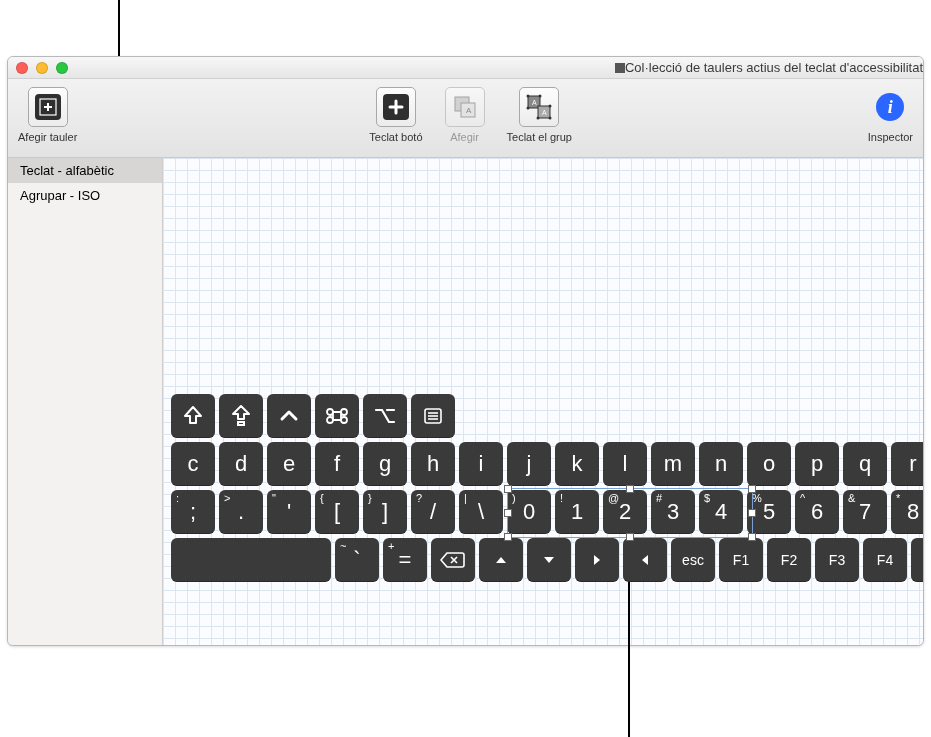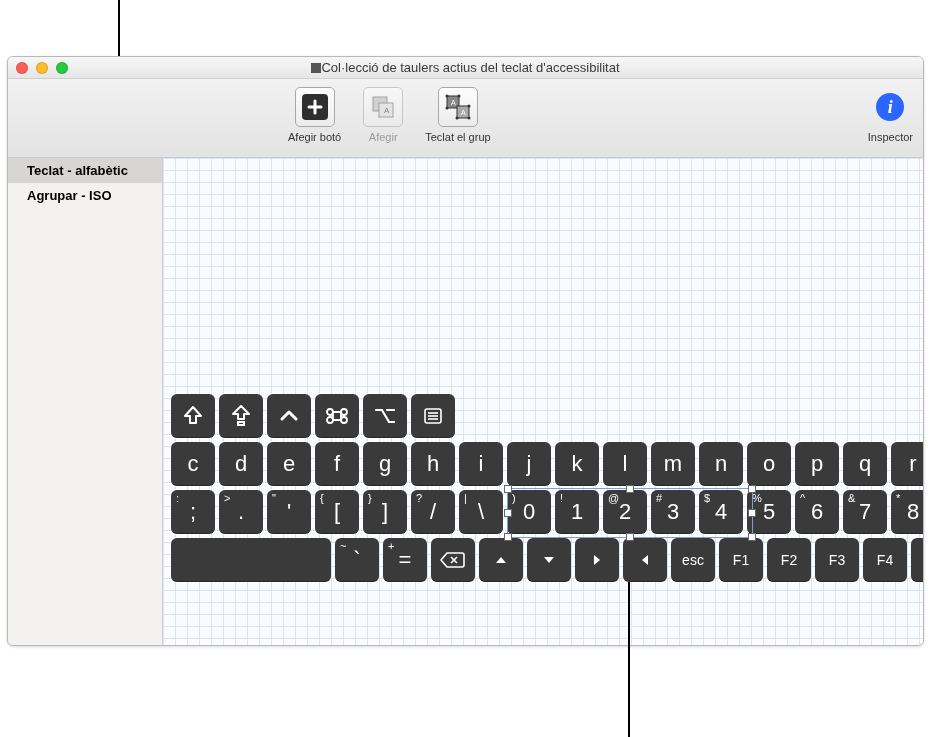--- a/index.html
+++ b/index.html
@@ -17,7 +17,7 @@
   .dot.red { background: #ff5f57; }
   .dot.yellow { background: #febc2e; }
   .dot.green { background: #28c840; }
-  .titlecenter { position: absolute; left: 0; right: 0; text-align: center; font-size: 13px; color: #3a3a3a; display: flex; align-items: center; justify-content: center; pointer-events: none; }
+  .titlecenter { position: absolute; left: 0; right: 0; text-align: center; font-size: 13px; color: #3a3a3a; display: flex; align-items: center; justify-content: flex-end; pointer-events: none; }
   .titleicon { width: 10px; height: 10px; background: #555; display: inline-block; }
 
   .toolbar { height: 79px; background: linear-gradient(#f2f2f2,#e3e3e3); border-bottom: 1px solid #c8c8c8; display: flex; align-items: flex-start; padding: 8px 10px 0 10px; }

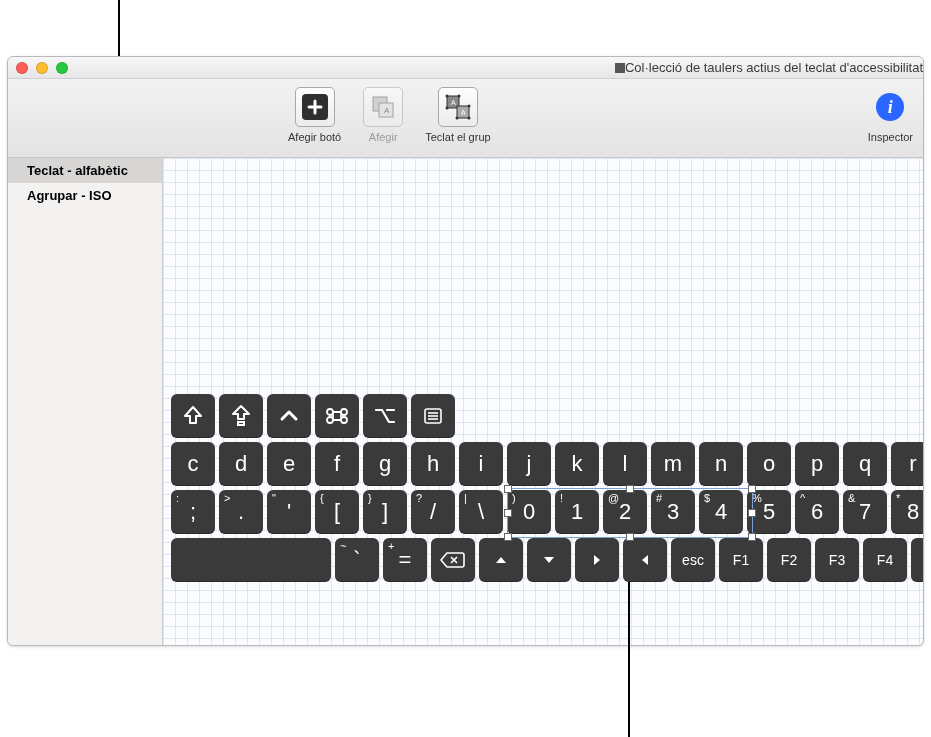--- a/index.html
+++ b/index.html
@@ -77,6 +77,17 @@
     </div>
 
     <div class="toolbar">
+      <div class="toolbtn">
+        <div class="iconbox">
+            <div class="iconinner">
+          <svg width="18" height="18" viewBox="0 0 18 18">
+                <rect x="1" y="1" width="16" height="16" fill="none" stroke="#fff" stroke-width="1.2"></rect>
+                <path d="M9 5v8M5 9h8" stroke="#fff" stroke-width="2"></path>
+              </svg>
+        </div>
+          </div>
+        <span>Afegir tauler</span>
+      </div>
 
       <div style="width:270px"></div>
 

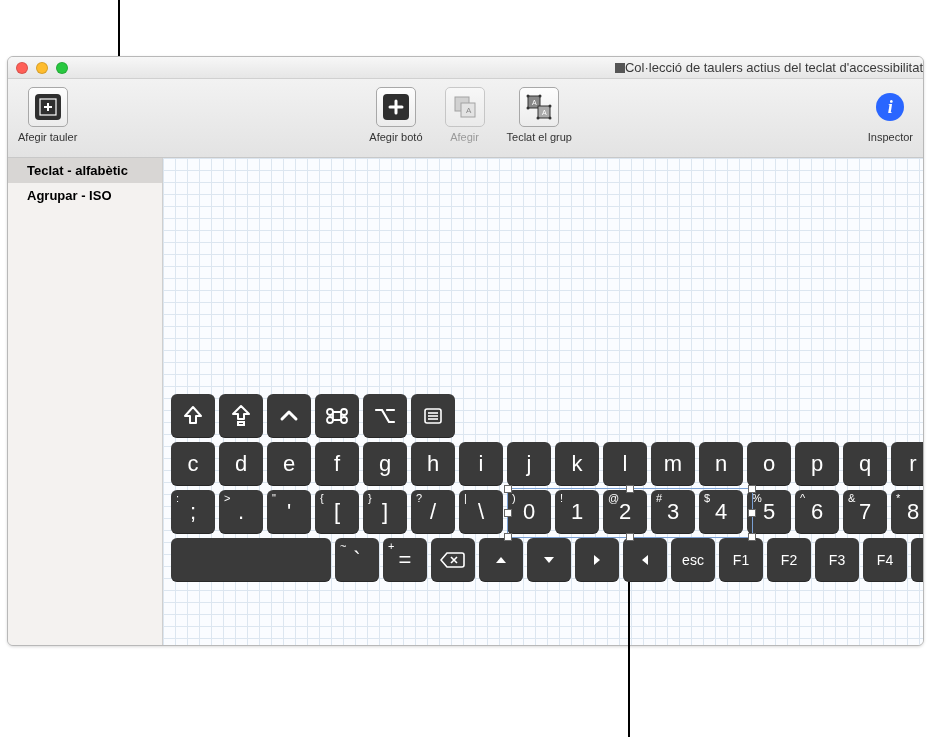--- a/index.html
+++ b/index.html
@@ -99,7 +99,7 @@
               </svg>
         </div>
           </div>
-        <span>Afegir botó</span>
+        <span>Teclat botó</span>
       </div>
 
       <div class="toolbtn disabled">

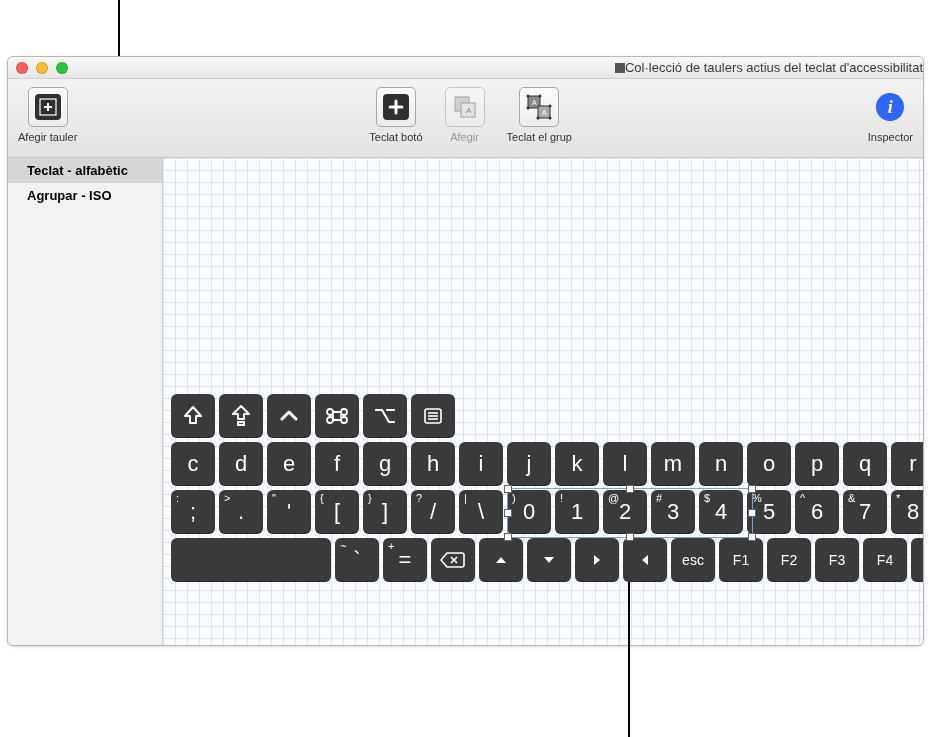--- a/index.html
+++ b/index.html
@@ -32,7 +32,7 @@
 
   .content { display: flex; height: calc(100% - 101px); }
   .sidebar { width: 155px; background: #f4f2f0; border-right: 1px solid #cfcfcf; }
-  .sideitem { padding: 5px 19px; font-size: 13px; cursor: default; font-weight: bold; }
+  .sideitem { padding: 5px 12px; font-size: 13px; cursor: default; }
   .sideitem.selected { background: #d8d6d4; }
 
   .canvas { flex: 1; position: relative; overflow: hidden; background:

